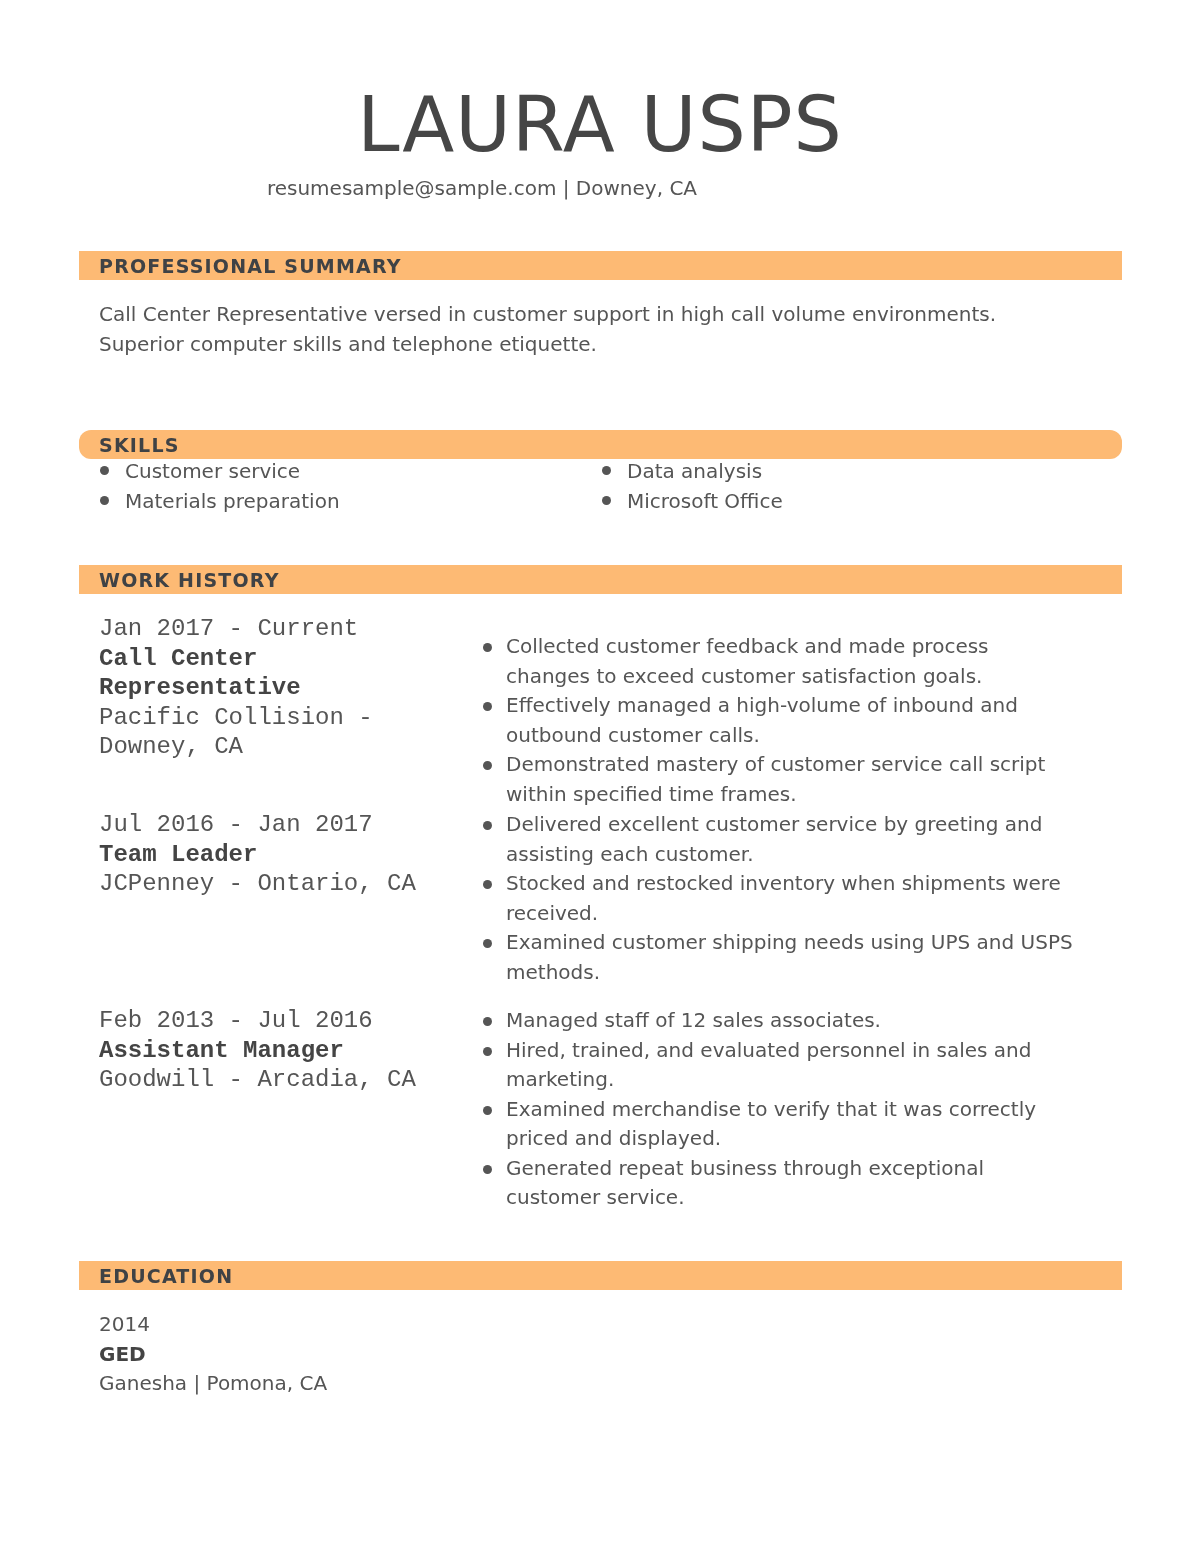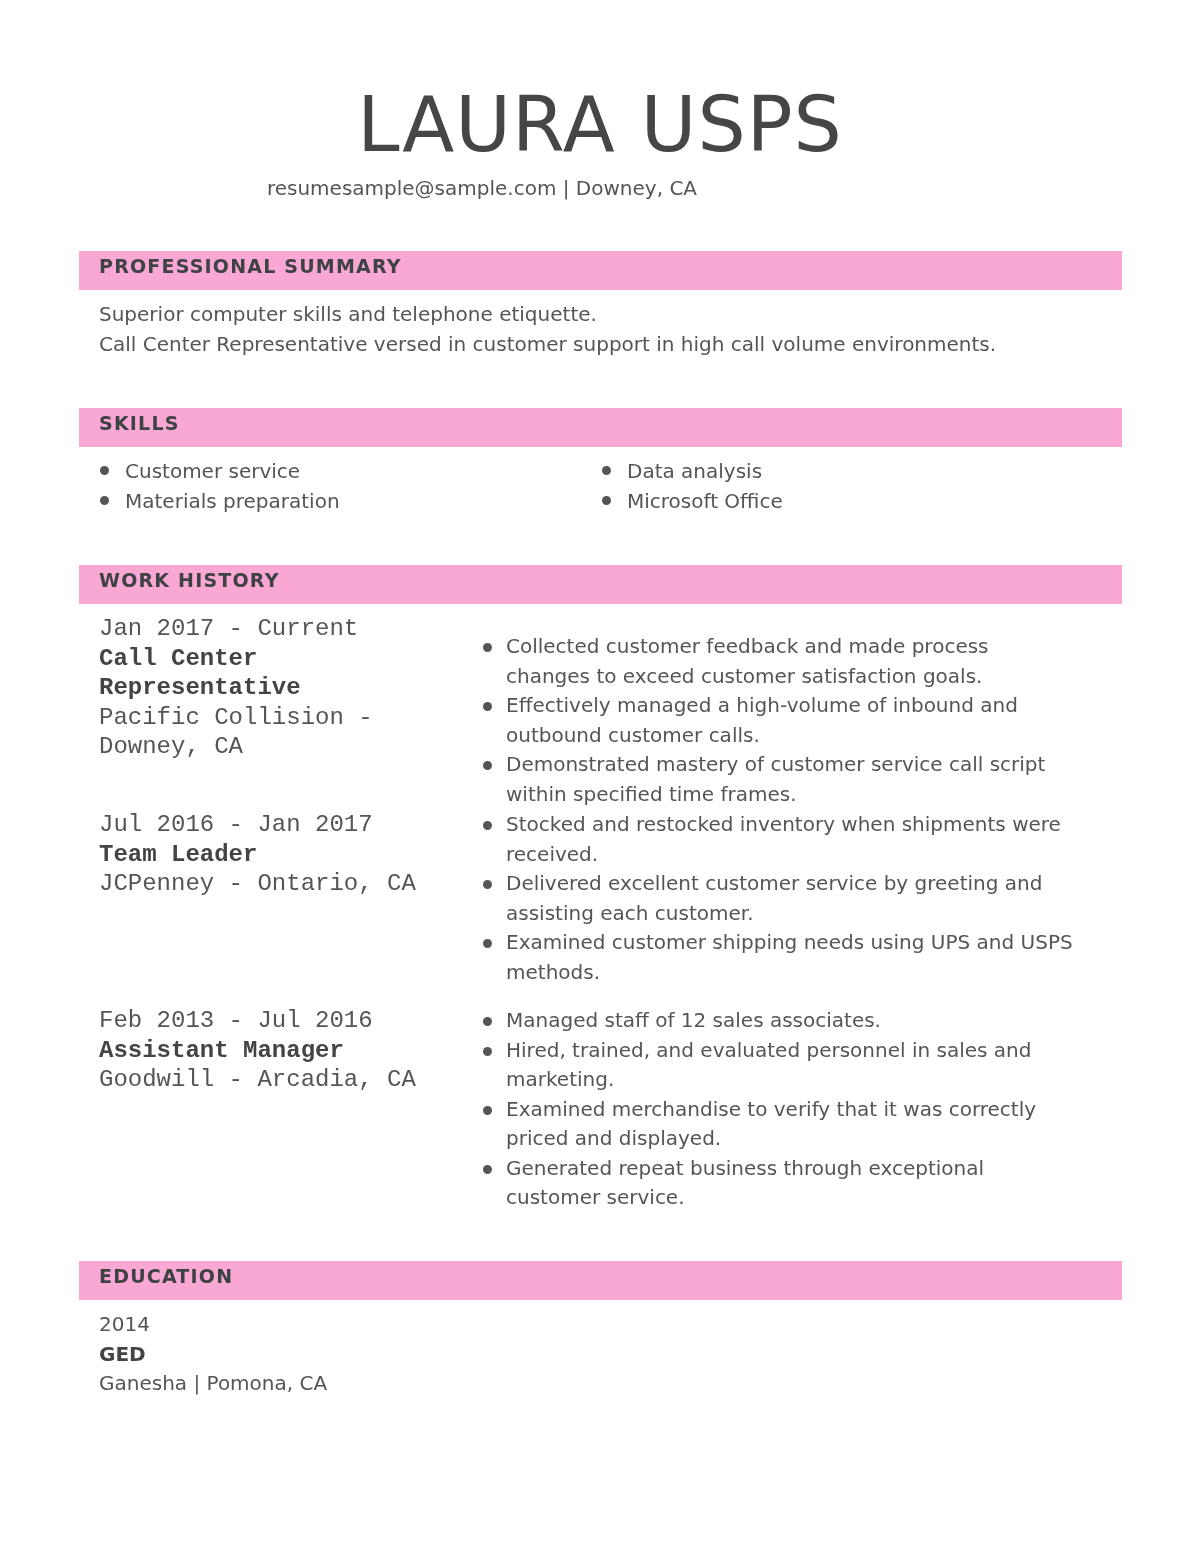--- a/index.html
+++ b/index.html
@@ -9,7 +9,7 @@
           font-size: 76px; font-weight: 400; color: #464646; letter-spacing: 1px; line-height: 90px; }
   .contact { position: absolute; left: 0; width: 964px; top: 174px; text-align: center;
              font-size: 20px; color: #555; line-height: 28px; }
-  .section-bar { position: absolute; left: 79px; width: 1043px; height: 39px; background: #f9a8d4; }
+  .section-bar { position: absolute; left: 79px; width: 1043px; height: 29px; background: #fdba74; }
   .section-bar span { position: absolute; left: 20px; top: 3px; font-size: 19px; font-weight: 700;
                       letter-spacing: 1.2px; color: #3f4245; line-height: 24px; }
   .para { position: absolute; left: 99px; width: 1000px; font-size: 20px; line-height: 29.5px; color: #555; }

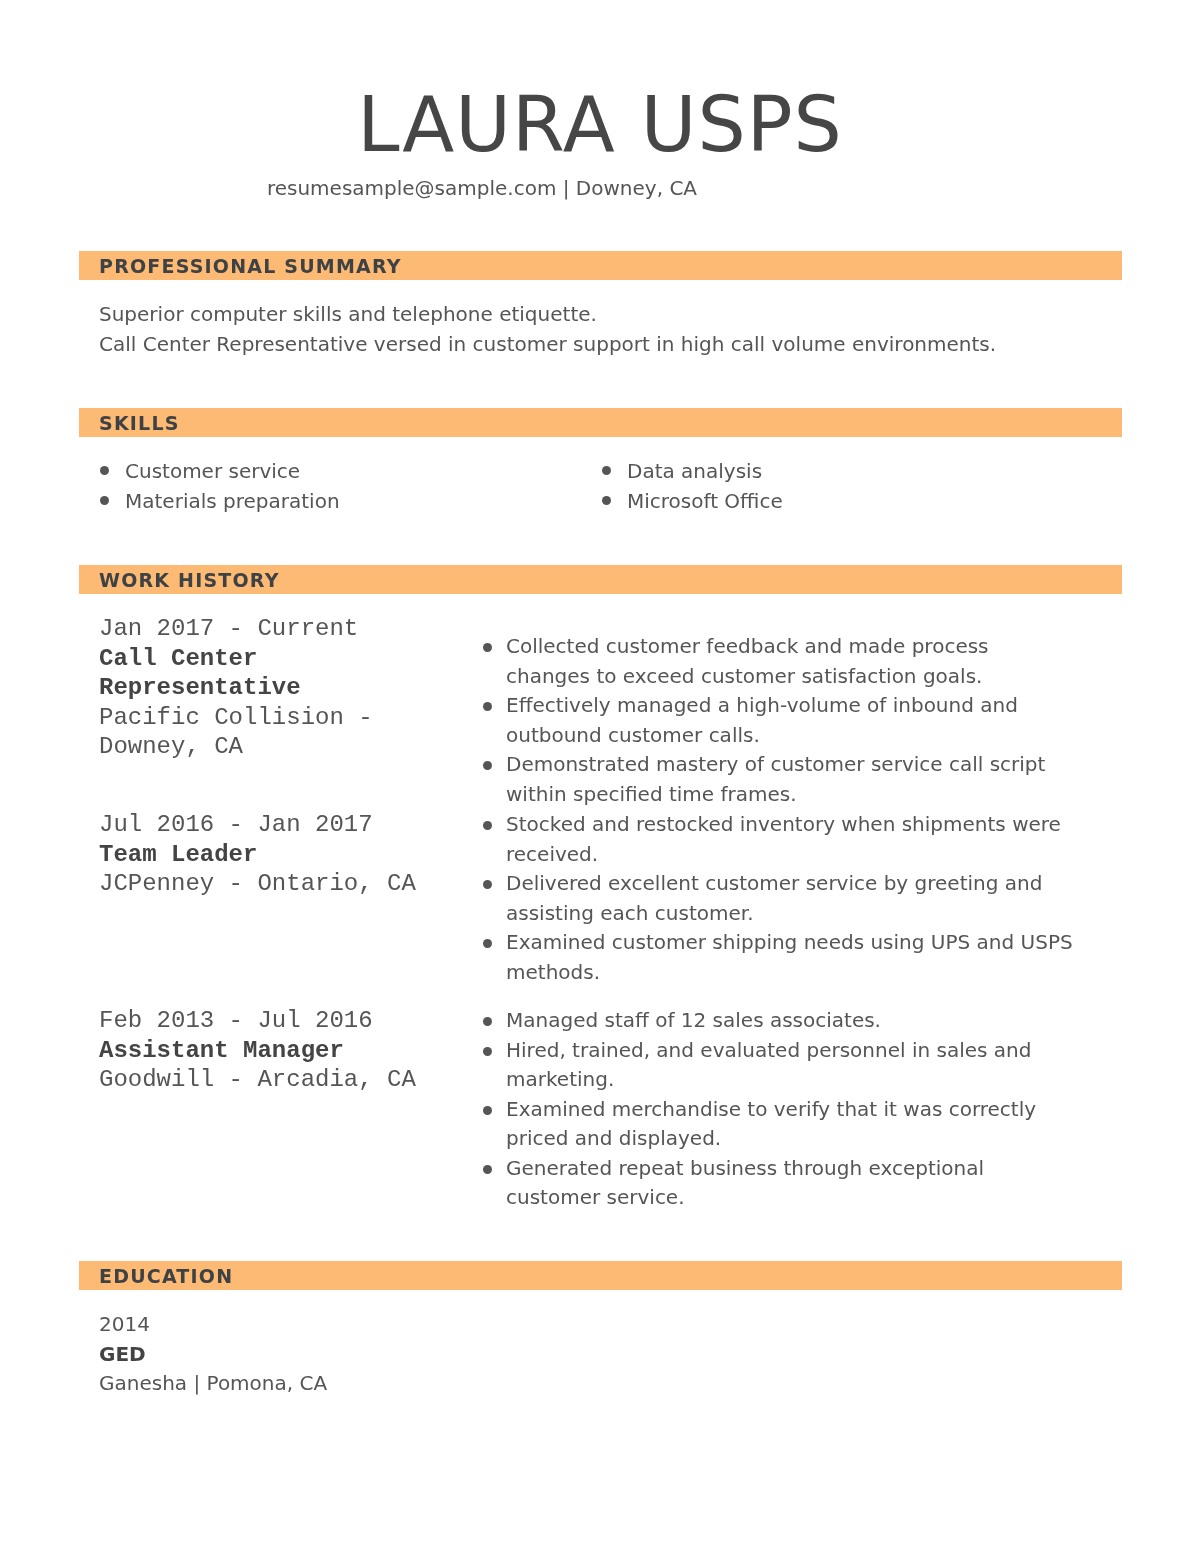--- a/index.html
+++ b/index.html
@@ -36,8 +36,8 @@
   <span>PROFESSIONAL SUMMARY</span>
 </div>
 <div class="para" style="top:300px;">
+  <div>Call Center Representative versed in customer support in high call volume environments.</div>
   <div>Superior computer skills and telephone etiquette.</div>
-  <div>Call Center Representative versed in customer support in high call volume environments.</div>
 </div>
 
 <div class="section-bar" style="top:408px;">

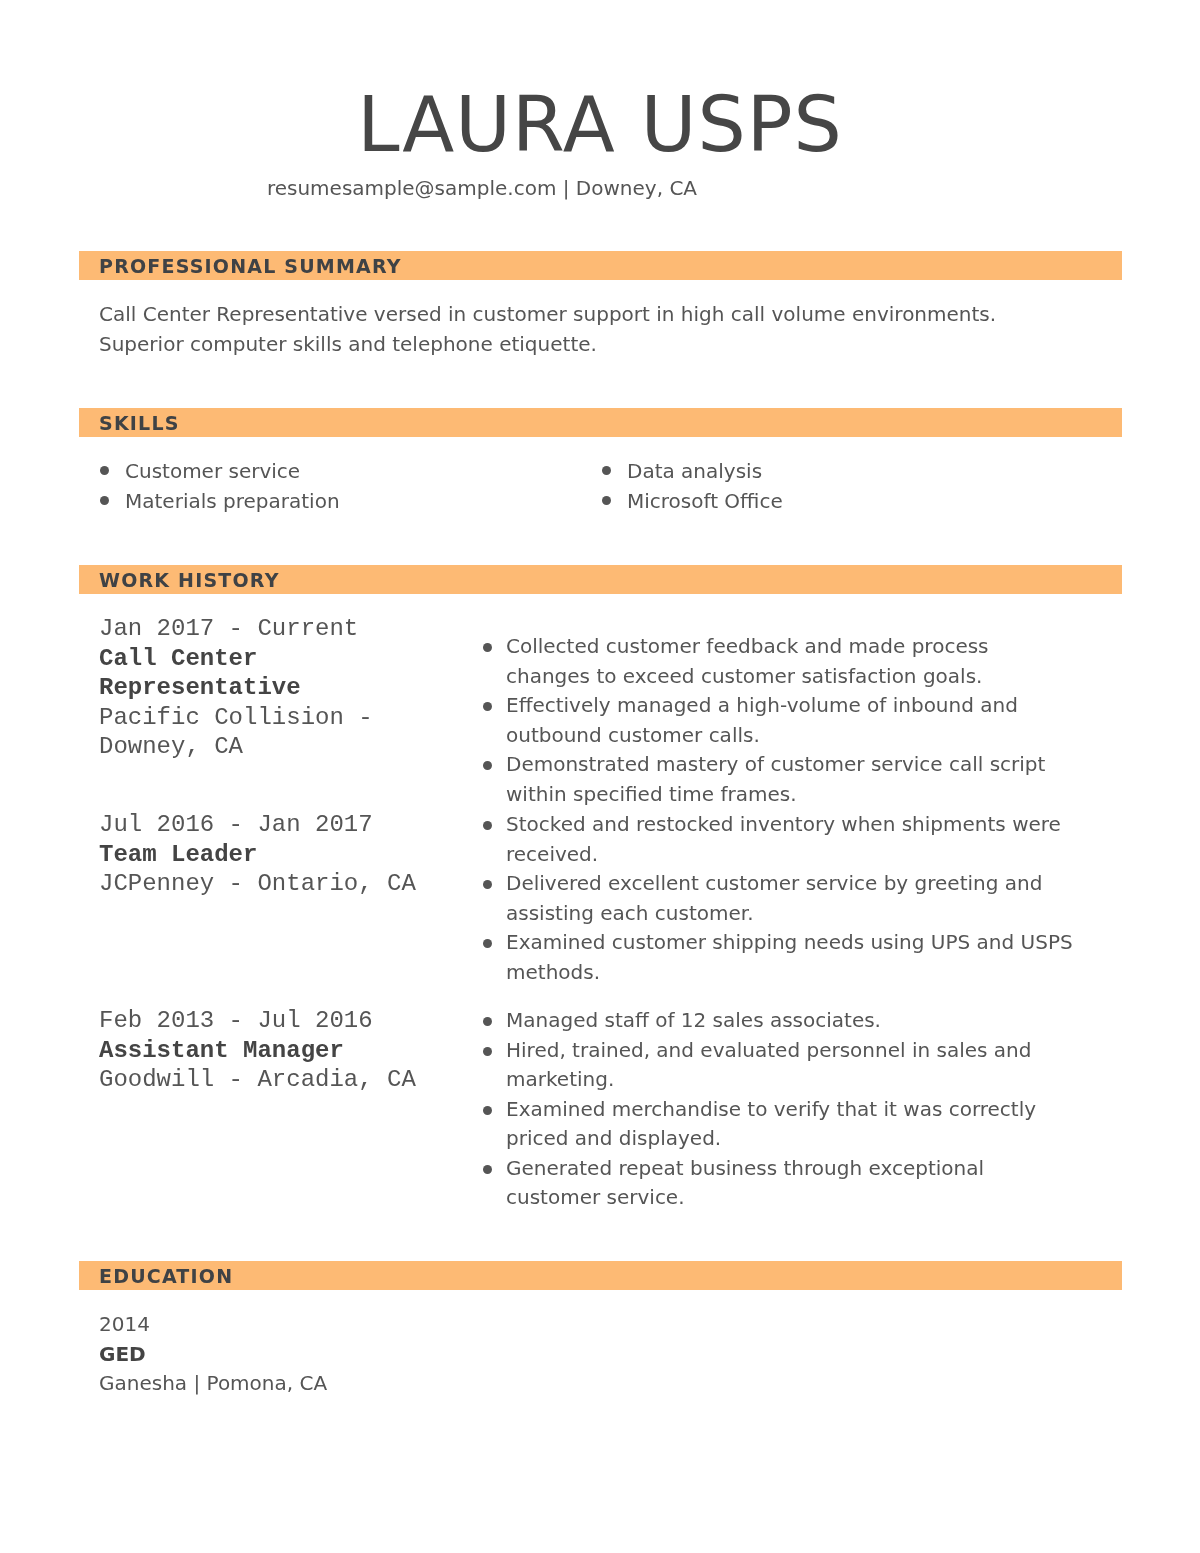--- a/index.html
+++ b/index.html
@@ -40,7 +40,7 @@
   <div>Superior computer skills and telephone etiquette.</div>
 </div>
 
-<div class="section-bar" style="top:408px;">
+<div class="section-bar" style="top:430px;border-radius:12px;">
   <span>SKILLS</span>
 </div>
 <div class="skill" style="left:100px; top:457px;">

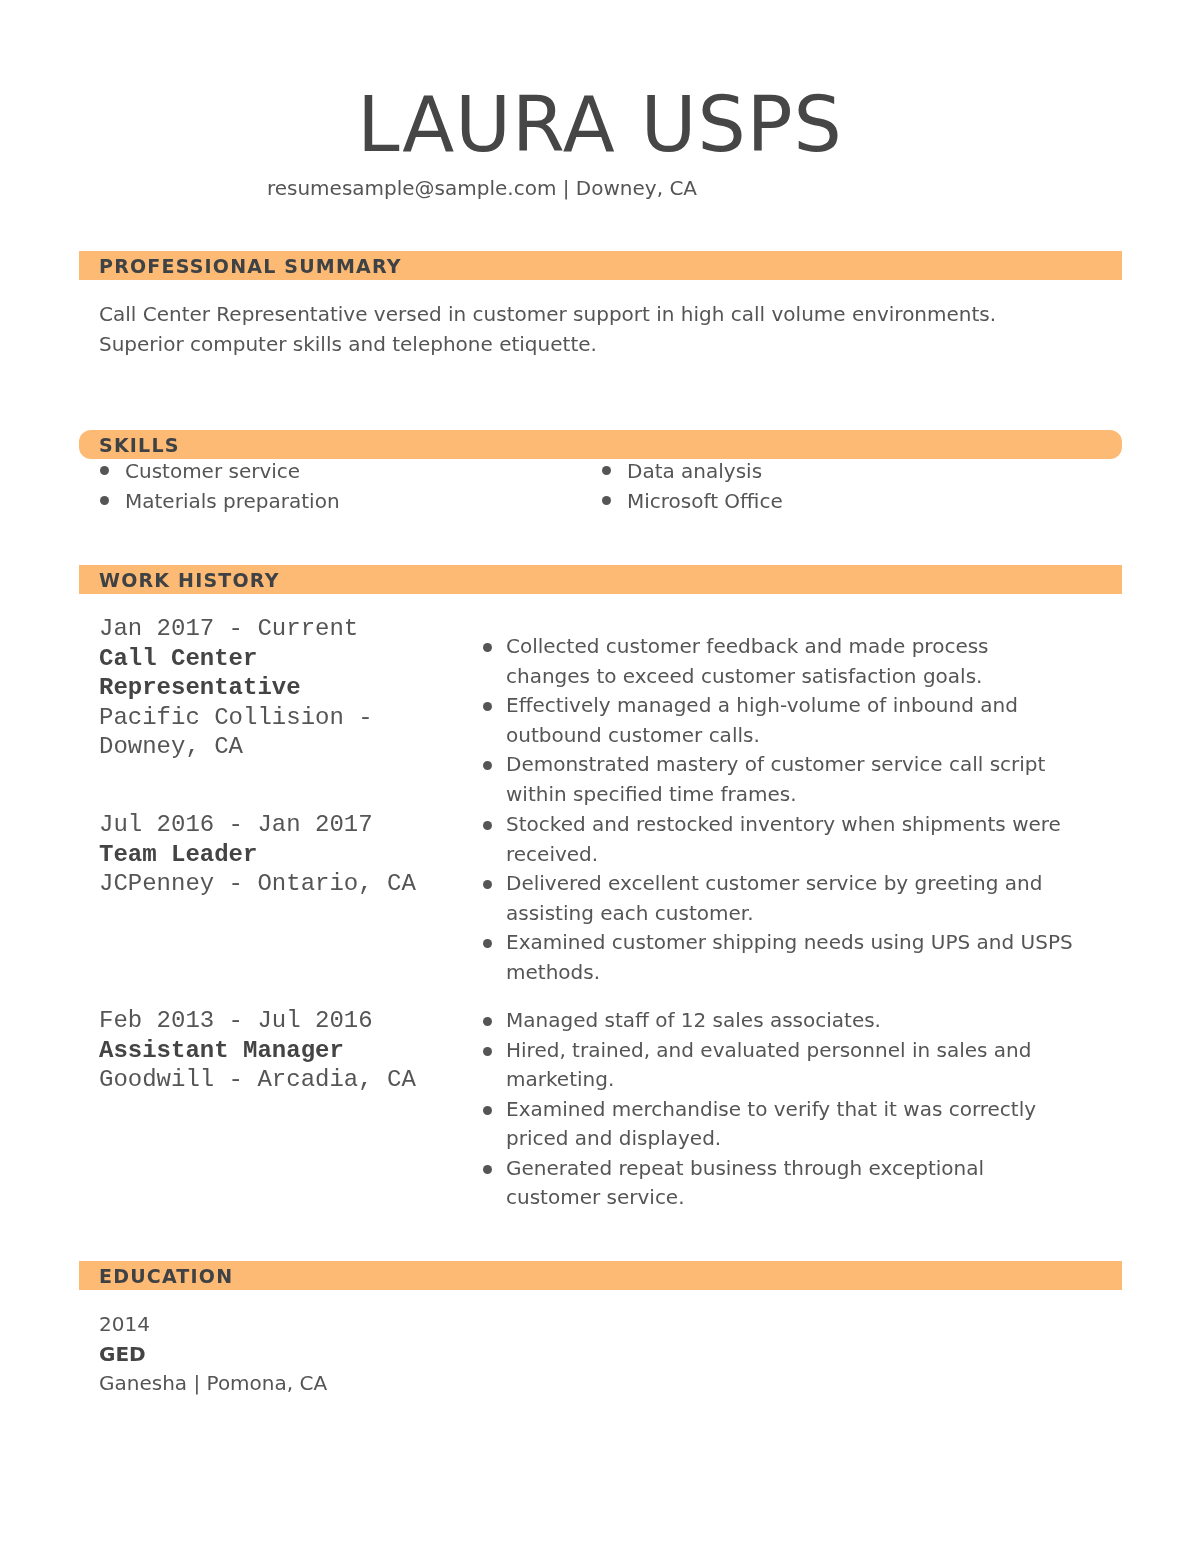--- a/index.html
+++ b/index.html
@@ -77,8 +77,8 @@
   <div>JCPenney - Ontario, CA</div>
 </div>
 <ul class="job-bullets" style="top:810px; width:610px;">
+  <li>Delivered excellent customer service by greeting and assisting each customer.</li>
   <li>Stocked and restocked inventory when shipments were received.</li>
-  <li>Delivered excellent customer service by greeting and assisting each customer.</li>
   <li>Examined customer shipping needs using UPS and USPS methods.</li>
 </ul>
 

